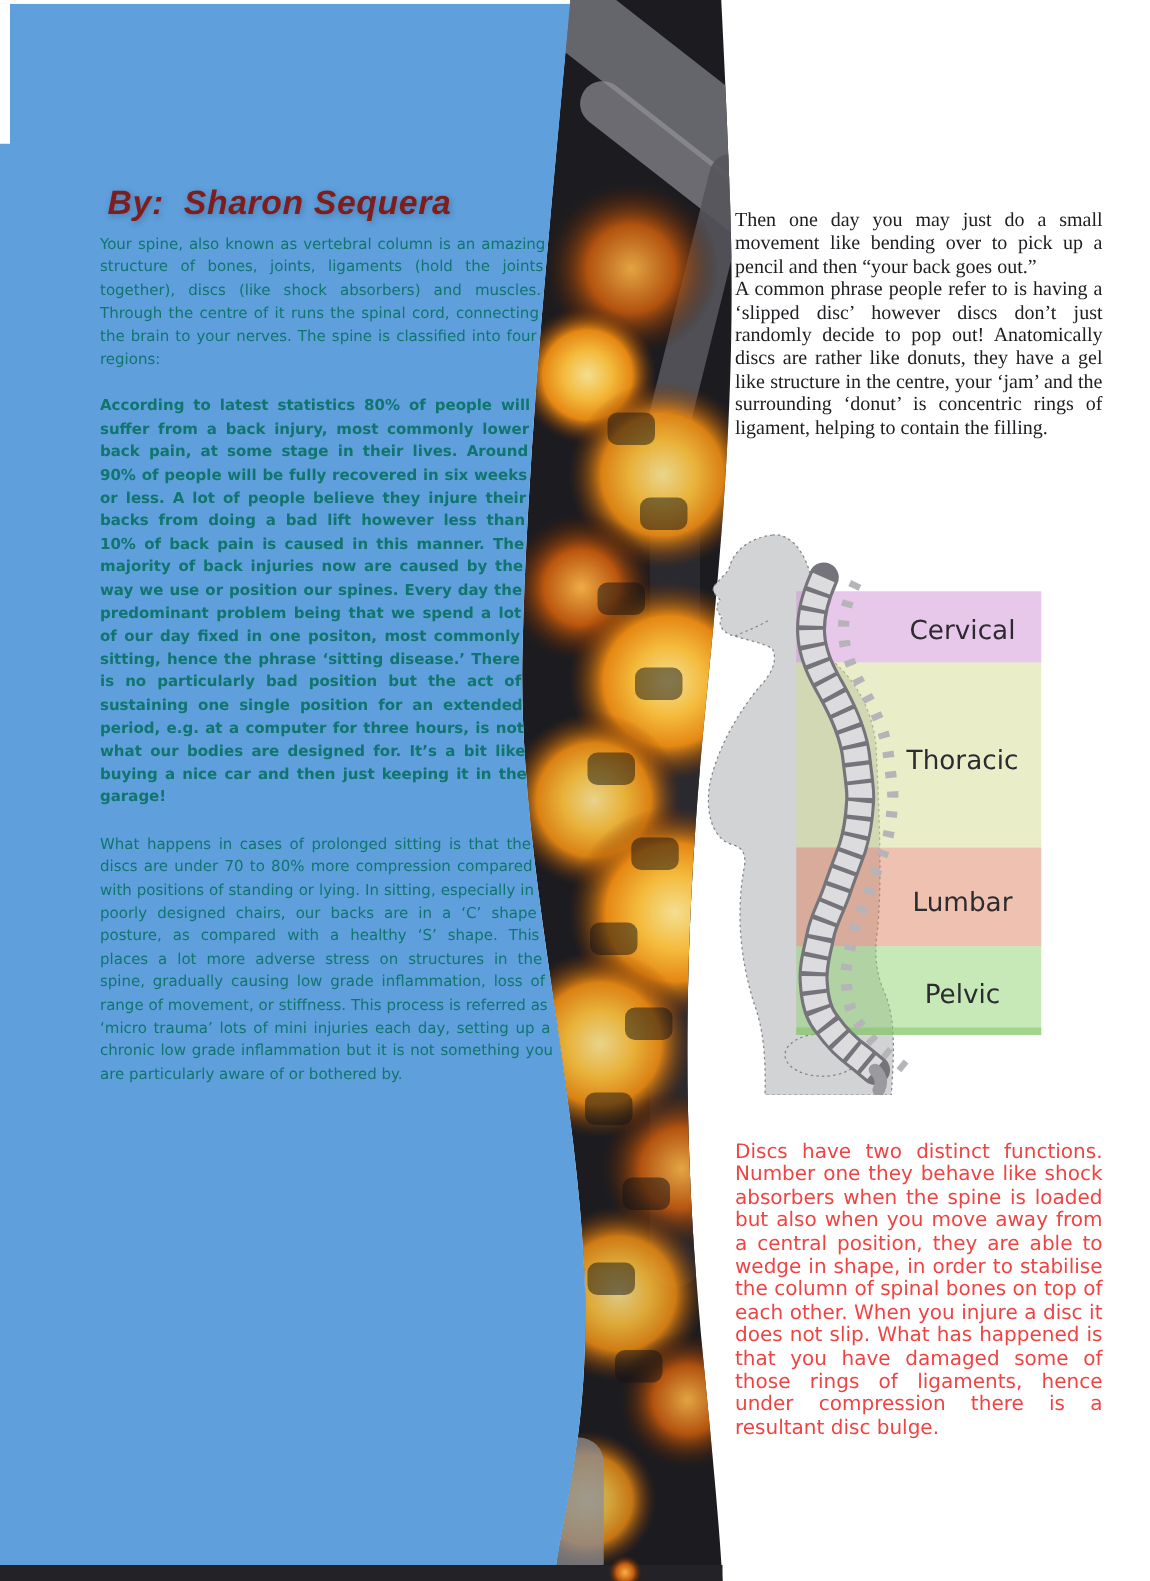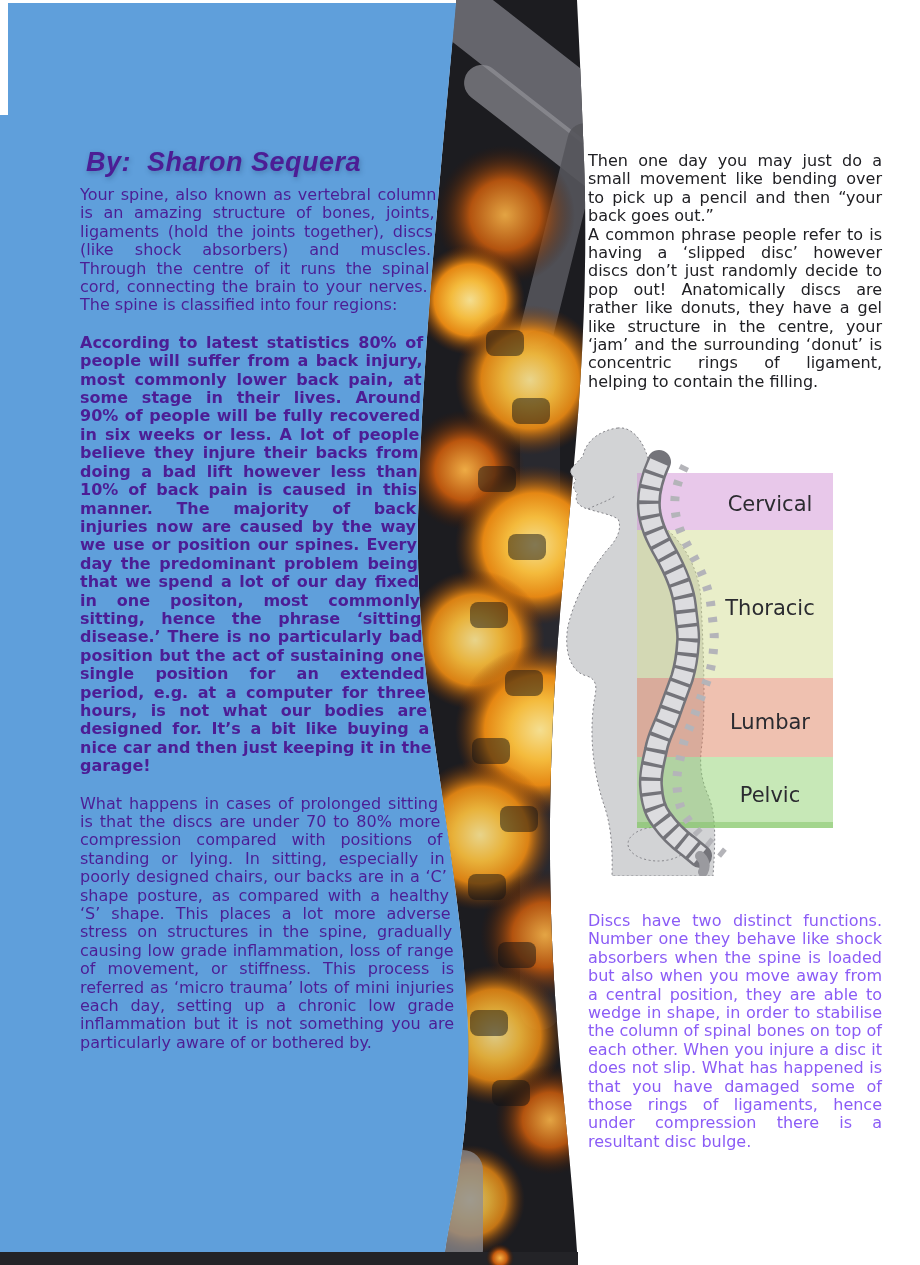--- a/index.html
+++ b/index.html
@@ -12,7 +12,7 @@
       text-shadow:2px 3px 7px rgba(25,55,95,.40);white-space:nowrap;}
   .byline{position:absolute;left:86px;top:147px;z-index:3;
       font-family:"Liberation Sans", sans-serif;font-weight:bold;font-style:italic;
-      font-size:27px;letter-spacing:.5px;color:#4c1d95;
+      font-size:27px;letter-spacing:.5px;color:#7f1d1d;
       text-shadow:1px 2px 5px rgba(25,55,95,.35);white-space:pre;}
   .left-col{position:absolute;left:80px;top:186px;width:374px;height:1045px;z-index:2;
       color:#4c1d95;font-size:16px;line-height:18.4px;text-align:justify;}

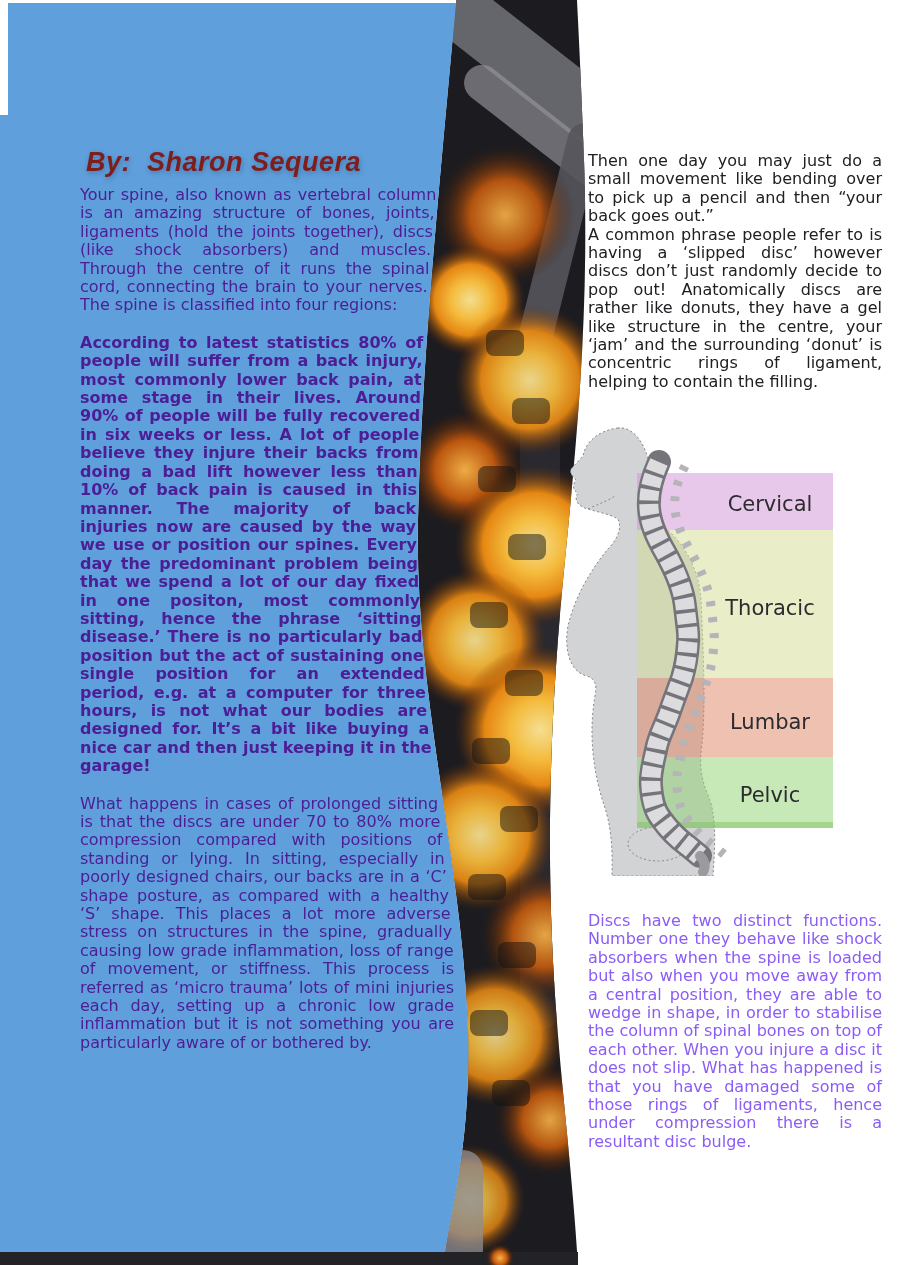--- a/index.html
+++ b/index.html
@@ -22,8 +22,8 @@
   .left-col p.bullet{margin:0 0 18px 0;}
   .left-col p.stats{margin-top:14px;font-weight:bold;}
   .dot{display:inline-block;width:56px;}
-  .right-top{position:absolute;left:588px;top:152px;width:294px;z-index:2;
-      color:#202024;font-size:16px;line-height:18.4px;text-align:justify;}
+  .right-top{position:absolute;left:588px;top:168px;width:294px;z-index:2;
+      color:#202024;font-size:16px;line-height:18.4px;text-align:justify;font-family:Liberation Serif, serif;}
   .right-top p{margin:0;}
   .right-bottom{position:absolute;left:588px;top:912px;width:294px;z-index:2;
       color:#8b5cf6;font-size:16px;line-height:18.4px;text-align:justify;}

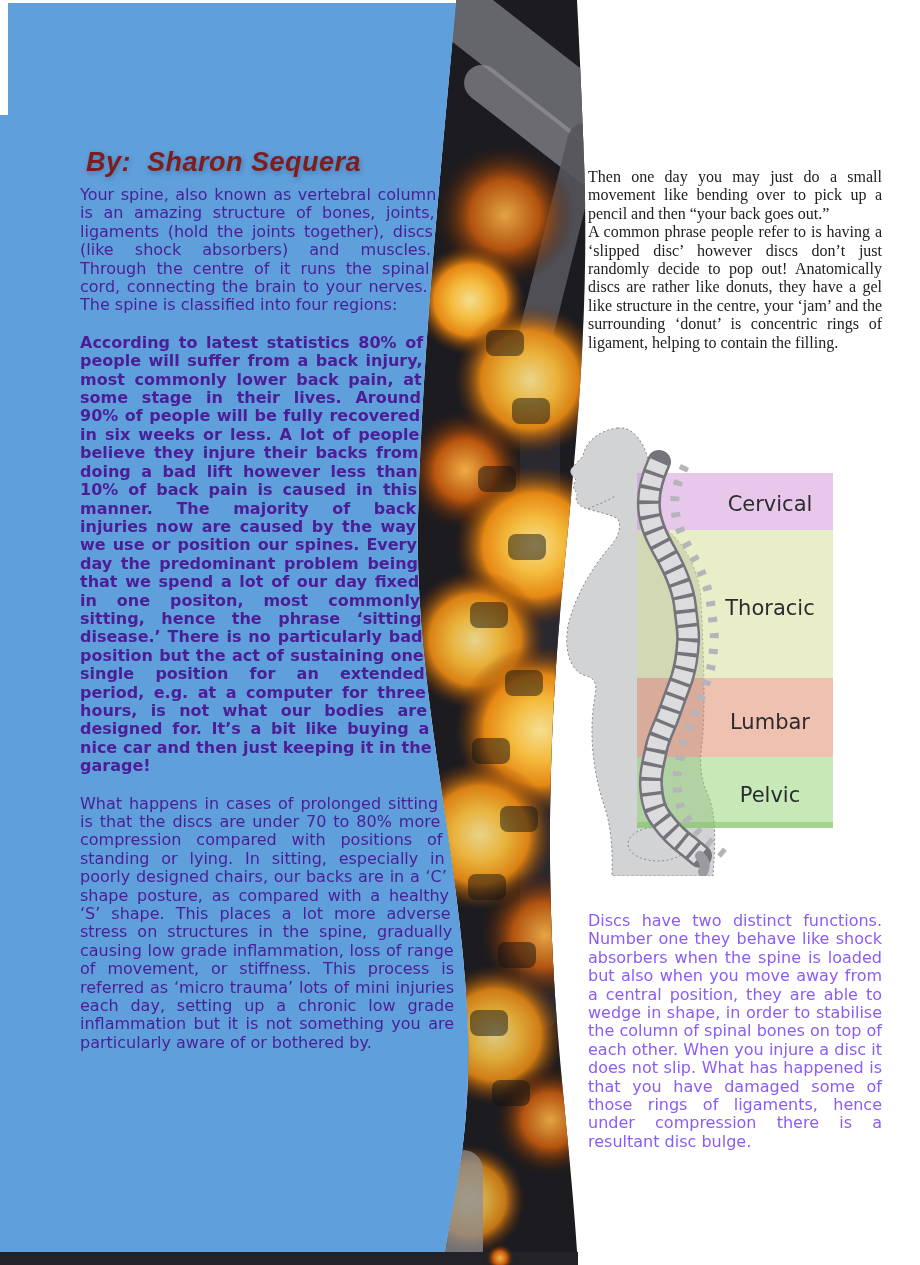--- a/index.html
+++ b/index.html
@@ -15,7 +15,7 @@
       font-size:27px;letter-spacing:.5px;color:#7f1d1d;
       text-shadow:1px 2px 5px rgba(25,55,95,.35);white-space:pre;}
   .left-col{position:absolute;left:80px;top:186px;width:374px;height:1045px;z-index:2;
-      color:#4c1d95;font-size:16px;line-height:18.4px;text-align:justify;}
+      color:#0f766e;font-size:12px;line-height:18.4px;text-align:justify;}
   .left-col .curve{float:right;width:60px;height:1030px;
       shape-outside:polygon(44px 0, 30px 150px, 22px 335px, 33px 515px, 55px 700px, 60px 760px, 60px 1030px, 60px 0);}
   .left-col p{margin:0 0 19px 0;}

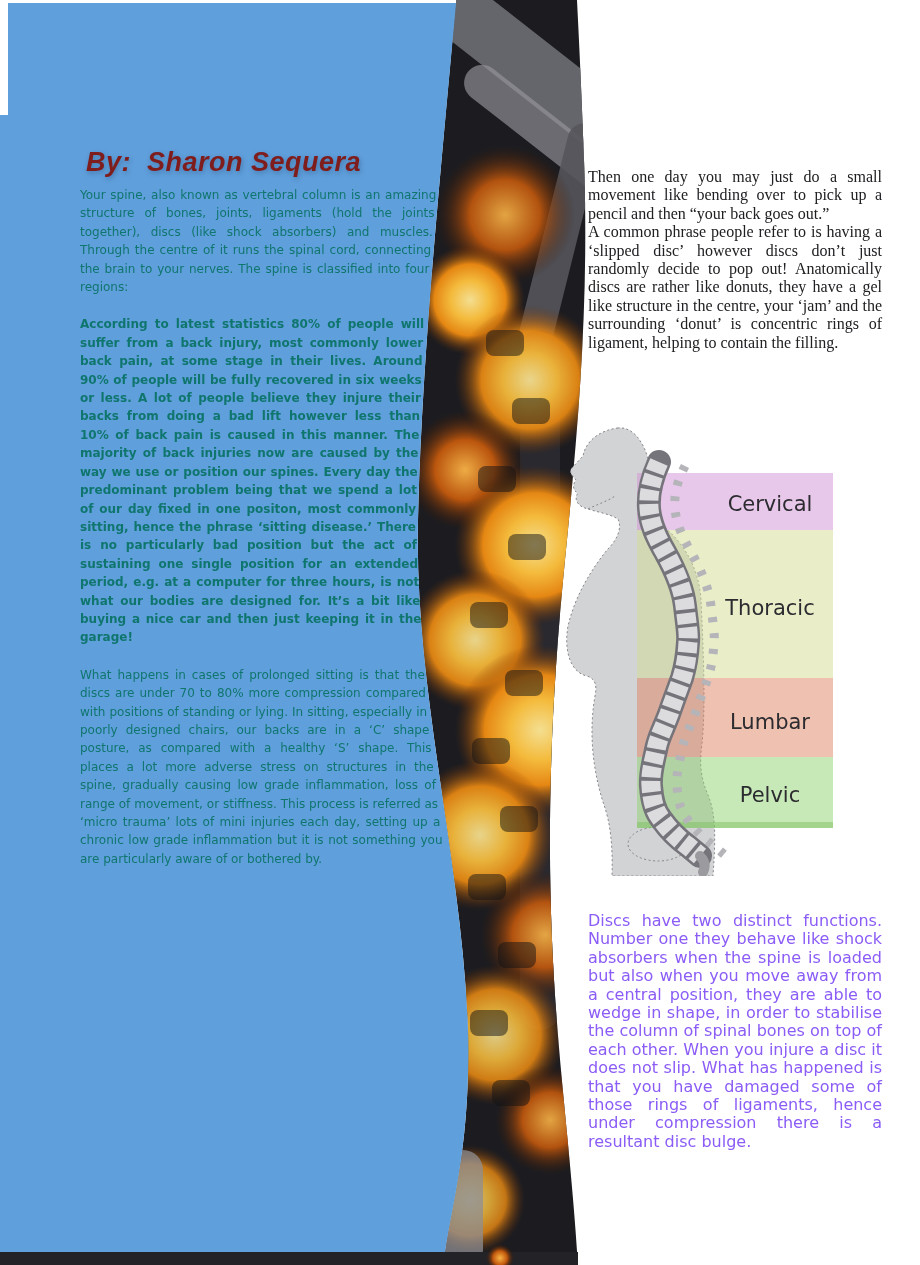--- a/index.html
+++ b/index.html
@@ -26,7 +26,7 @@
       color:#202024;font-size:16px;line-height:18.4px;text-align:justify;font-family:Liberation Serif, serif;}
   .right-top p{margin:0;}
   .right-bottom{position:absolute;left:588px;top:912px;width:294px;z-index:2;
-      color:#8b5cf6;font-size:16px;line-height:18.4px;text-align:justify;}
+      color:#ef4444;font-size:16px;line-height:18.4px;text-align:justify;}
   .right-bottom p{margin:0;}
   .diagram{position:absolute;left:563px;top:424px;width:272px;height:452px;z-index:2;}
   .diagram text{font-family:"DejaVu Sans", sans-serif;font-size:21px;fill:#2b2b30;}

